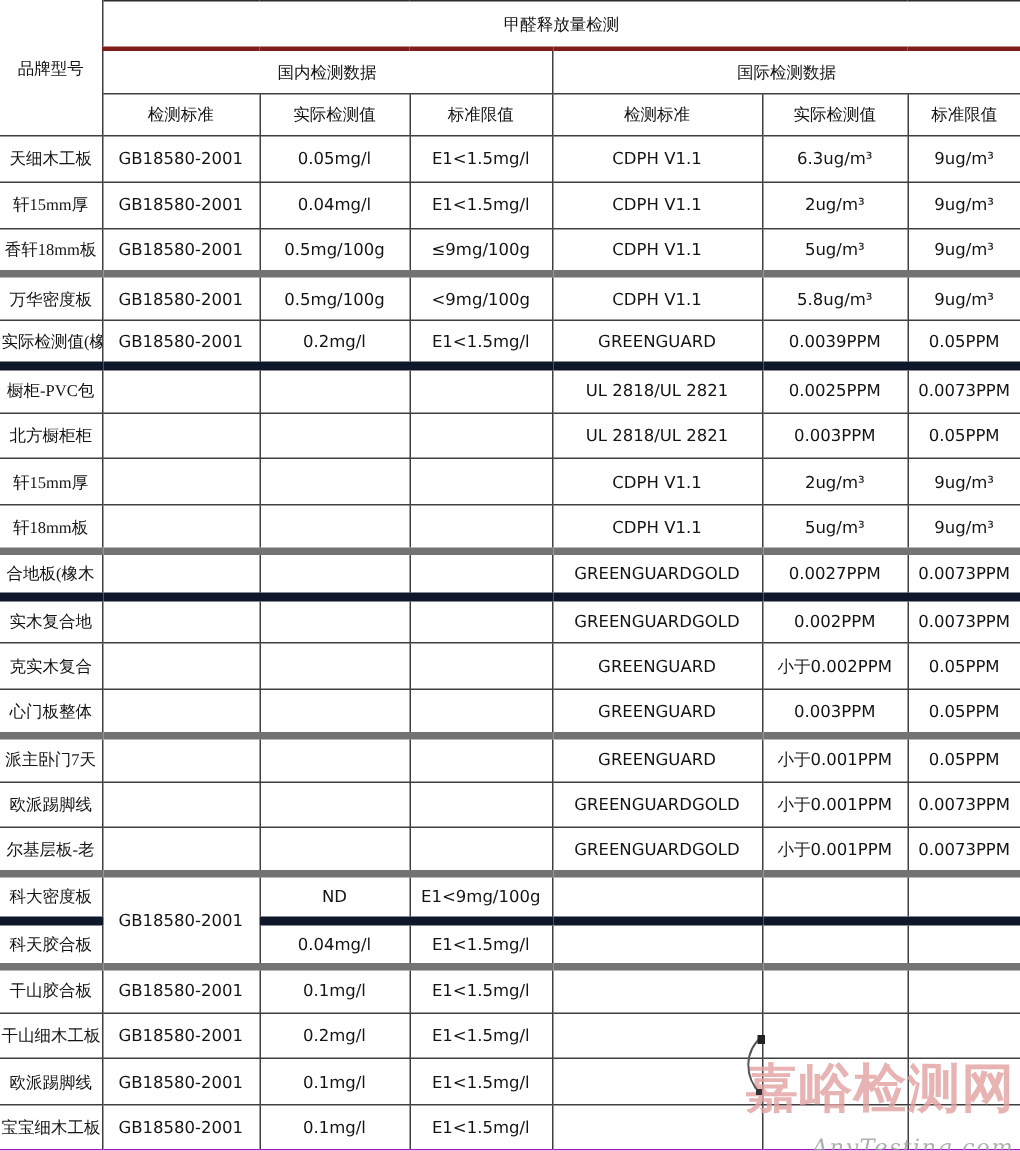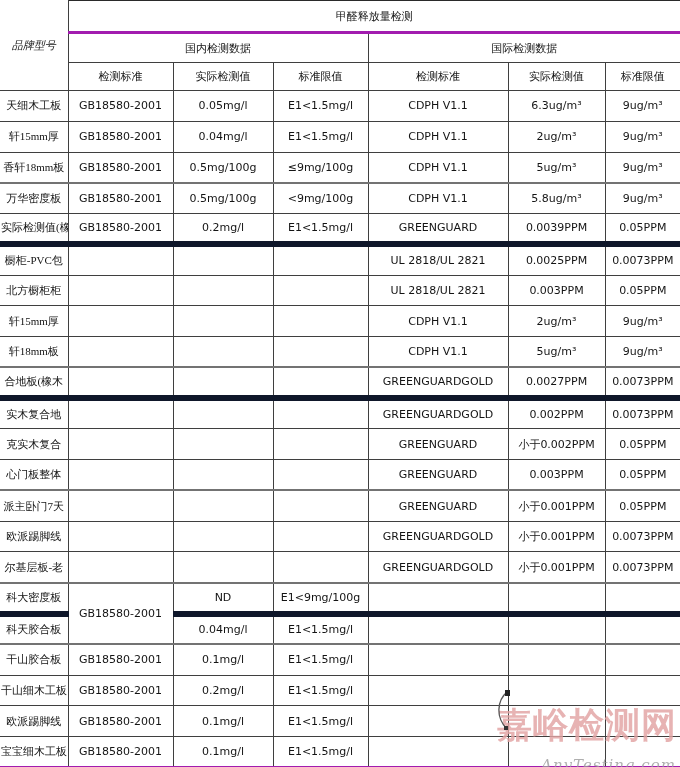--- a/index.html
+++ b/index.html
@@ -31,7 +31,7 @@
   tr.rB{height:30px;}
   tr.rC{height:28px;}
   tbody tr{height:30.77px;}
-  th.brand{border-left:none;border-top:none;font-style:italic;}
+  th.brand{border-left:none;border-top:none;}
   td.label{border-left:none;font-family:Liberation Serif, serif;}
   tr.rA th.main-title{border-top:1px solid #2a2a2a;}
   tr.rB th{border-top:3px solid #a21caf;}

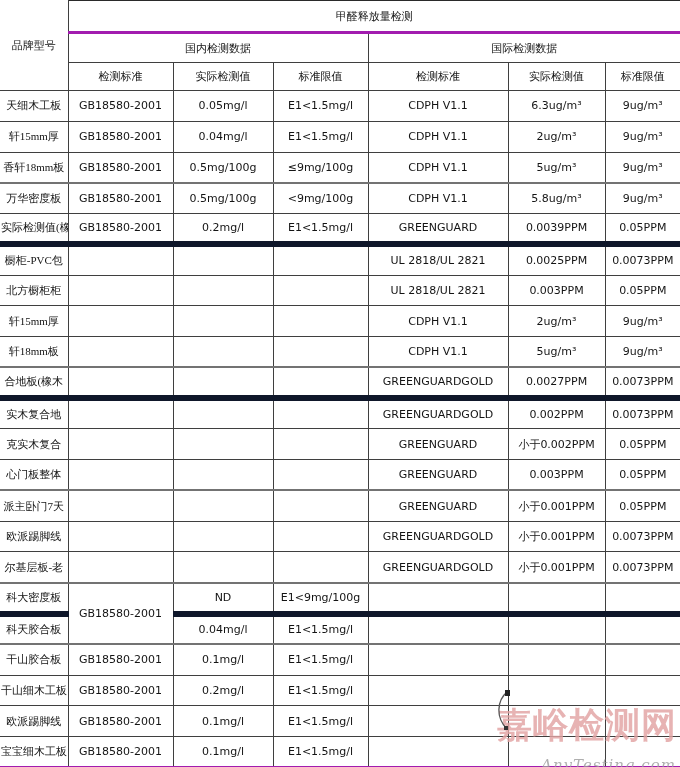--- a/index.html
+++ b/index.html
@@ -34,7 +34,7 @@
   th.brand{border-left:none;border-top:none;}
   td.label{border-left:none;font-family:Liberation Serif, serif;}
   tr.rA th.main-title{border-top:1px solid #2a2a2a;}
-  tr.rB th{border-top:3px solid #a21caf;}
+  tr.rB th{border-top:3px solid #7f1d1d;}
   td.last-col,th.last-col{border-right:none;margin-left:24px;}
   tbody tr:last-child td{border-bottom:2px solid #a21caf;}
   tr.thick td{border-top:2px solid #737373;}

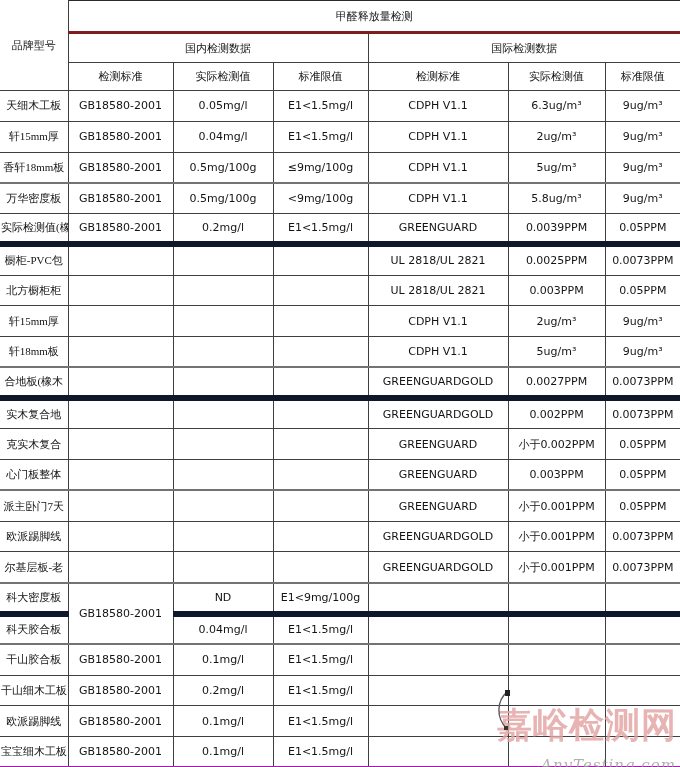--- a/index.html
+++ b/index.html
@@ -37,7 +37,7 @@
   tr.rB th{border-top:3px solid #7f1d1d;}
   td.last-col,th.last-col{border-right:none;margin-left:24px;}
   tbody tr:last-child td{border-bottom:2px solid #a21caf;}
-  tr.thick td{border-top:2px solid #737373;}
+  tr.thick td{border-top:5px solid #737373;}
   tr.gray td{border-top:6px solid #0f172a;}
   
   .wm-cn{

